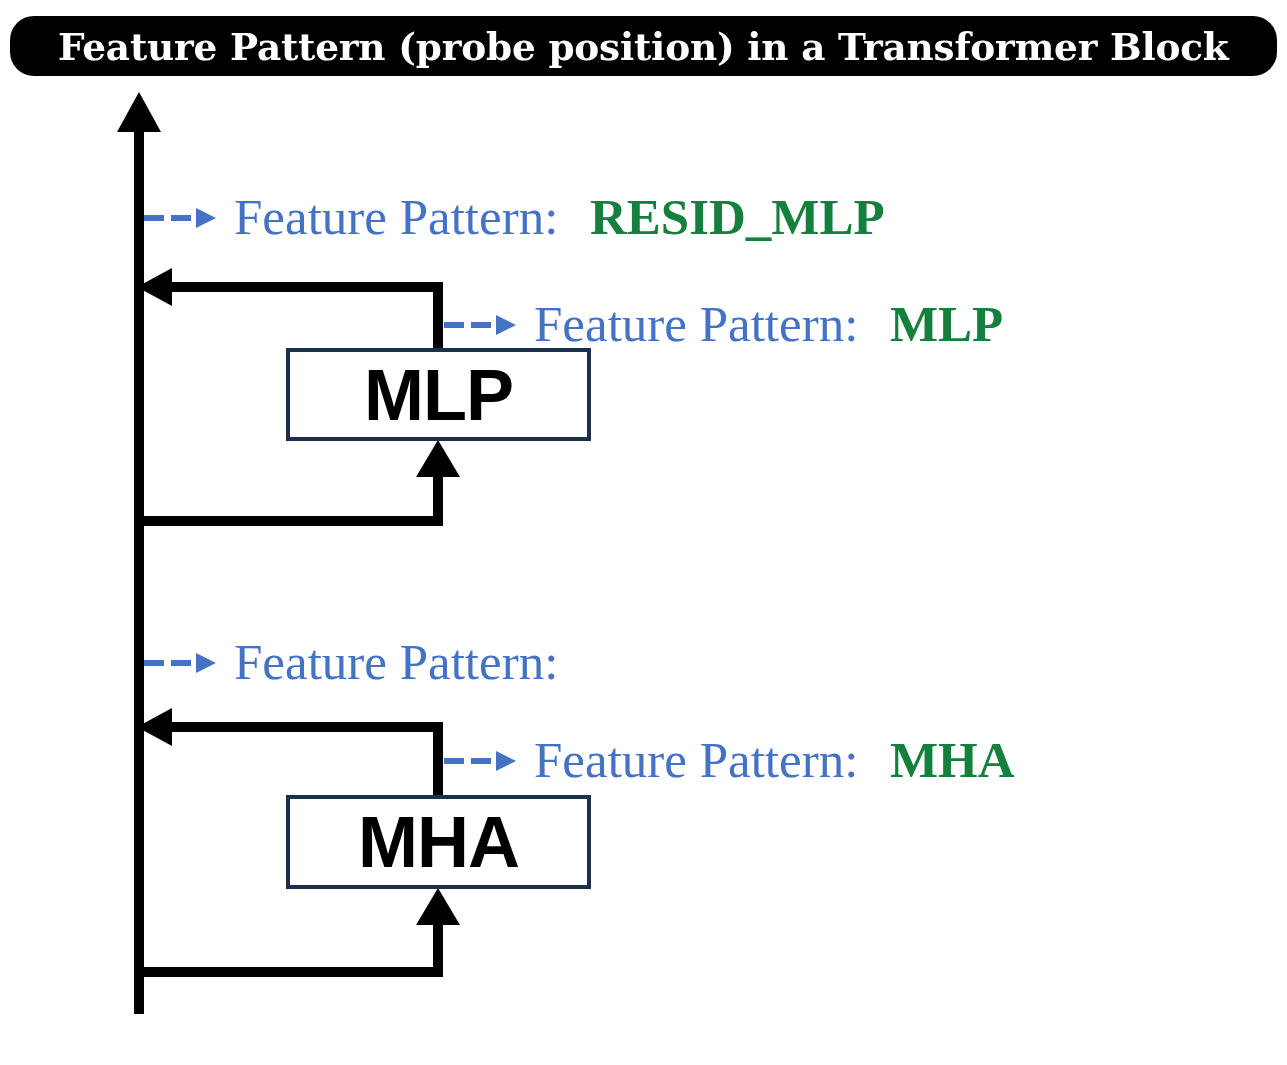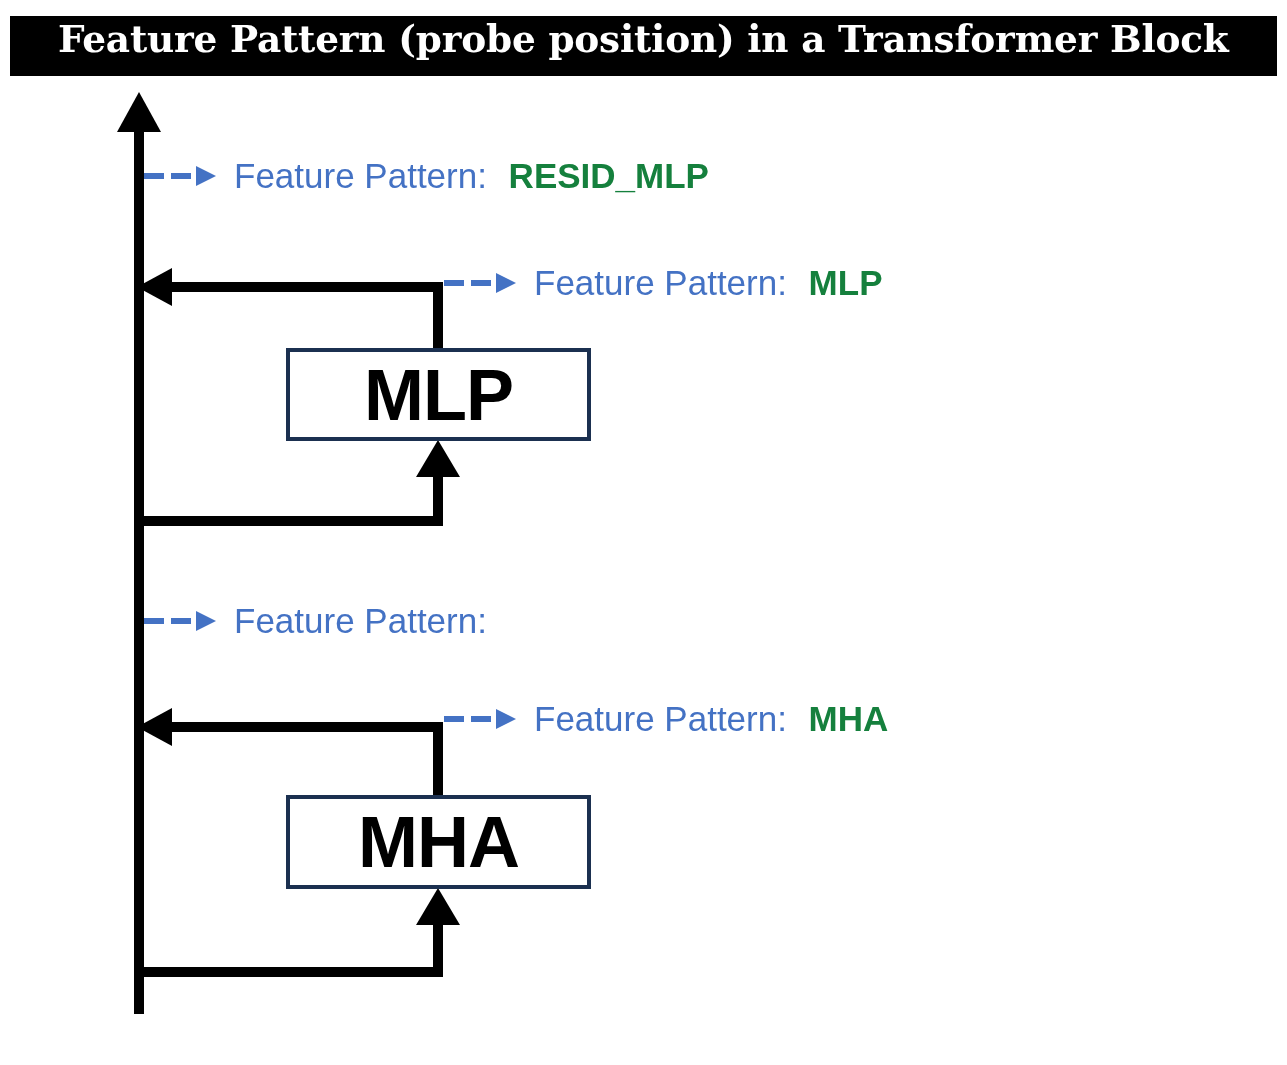--- a/index.html
+++ b/index.html
@@ -25,7 +25,9 @@
     height: 60px;
     background: #000000;
     display: flex;
+    align-items: center;
     justify-content: center;
+    border-radius: 24px;
   }
   #title-text {
     color: #ffffff;

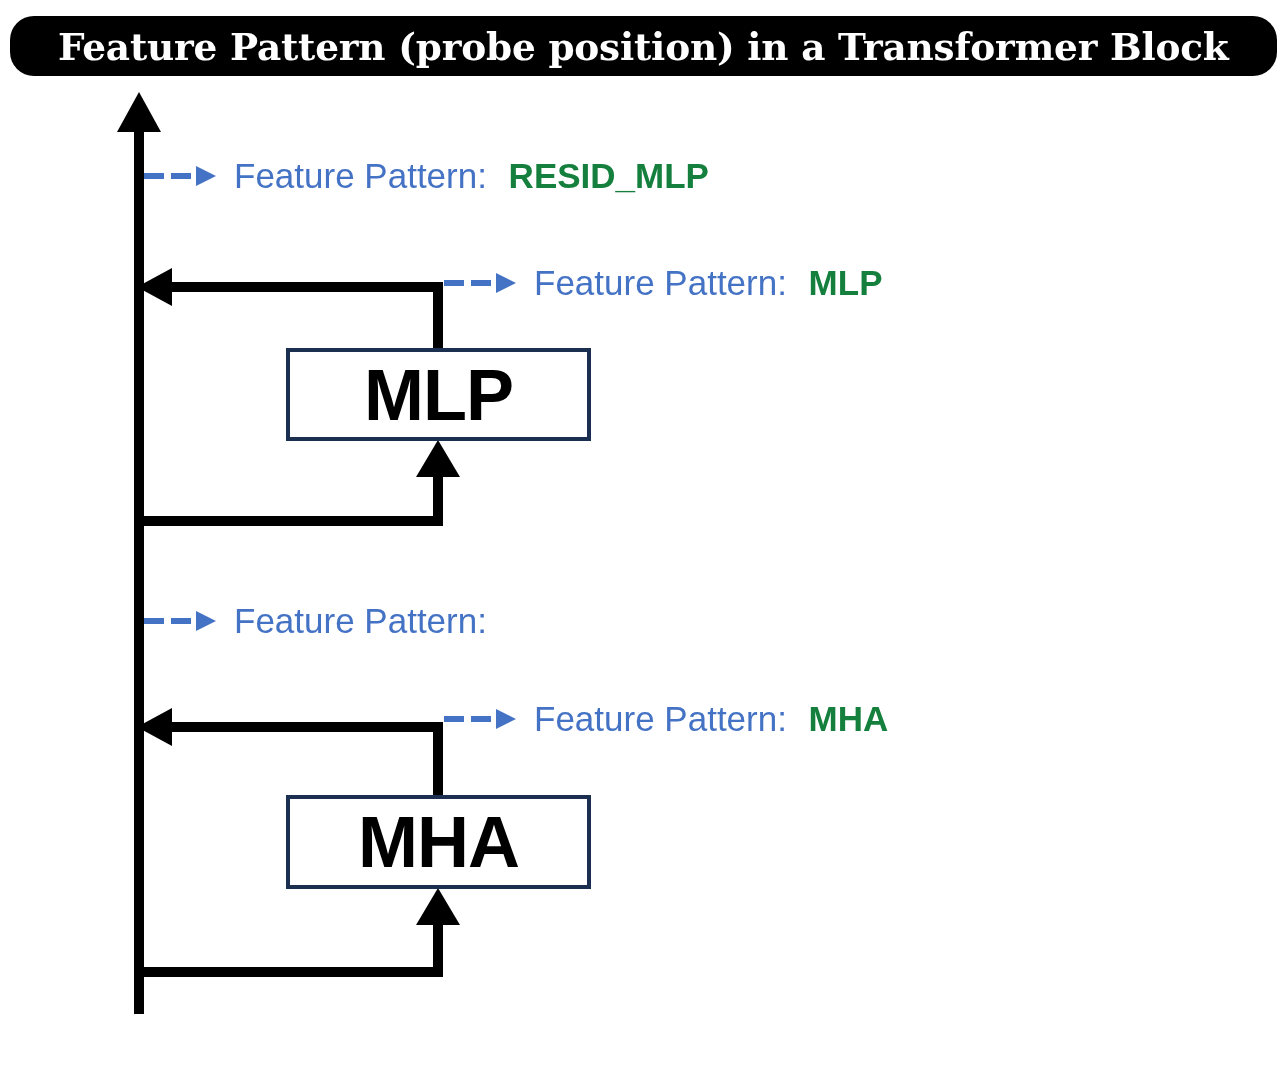--- a/index.html
+++ b/index.html
@@ -75,9 +75,10 @@
     display: flex;
     align-items: center;
     white-space: nowrap;
-    font-family: Liberation Sans, sans-serif;
-    font-size: 35px;
+    font-family: Liberation Serif, serif;
+    font-size: 51px;
     line-height: 1;
+    margin-top: 34px;
   }
   .ann-prefix { color: #4472c4; font-weight: normal; }
   .ann-value  { color: #15803d; font-weight: bold; padding-left: 0.62em; }

